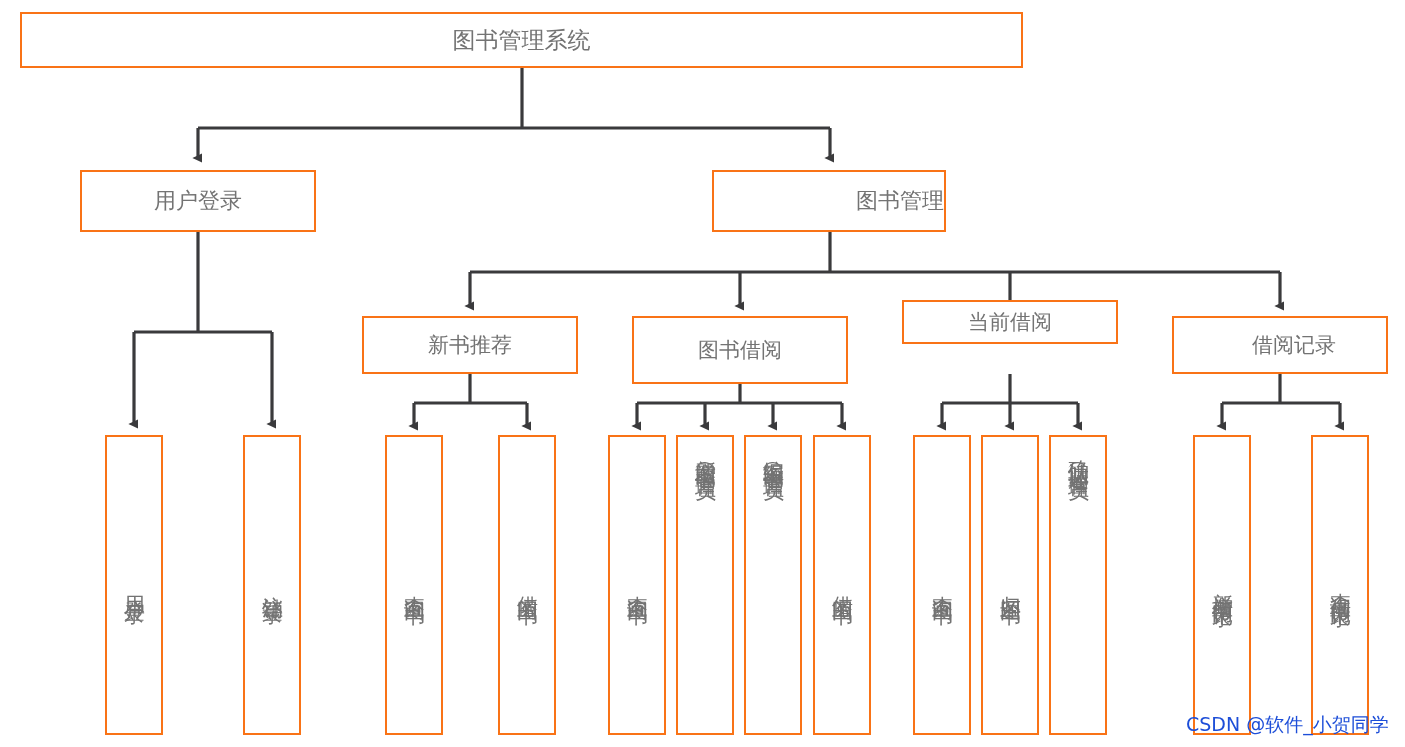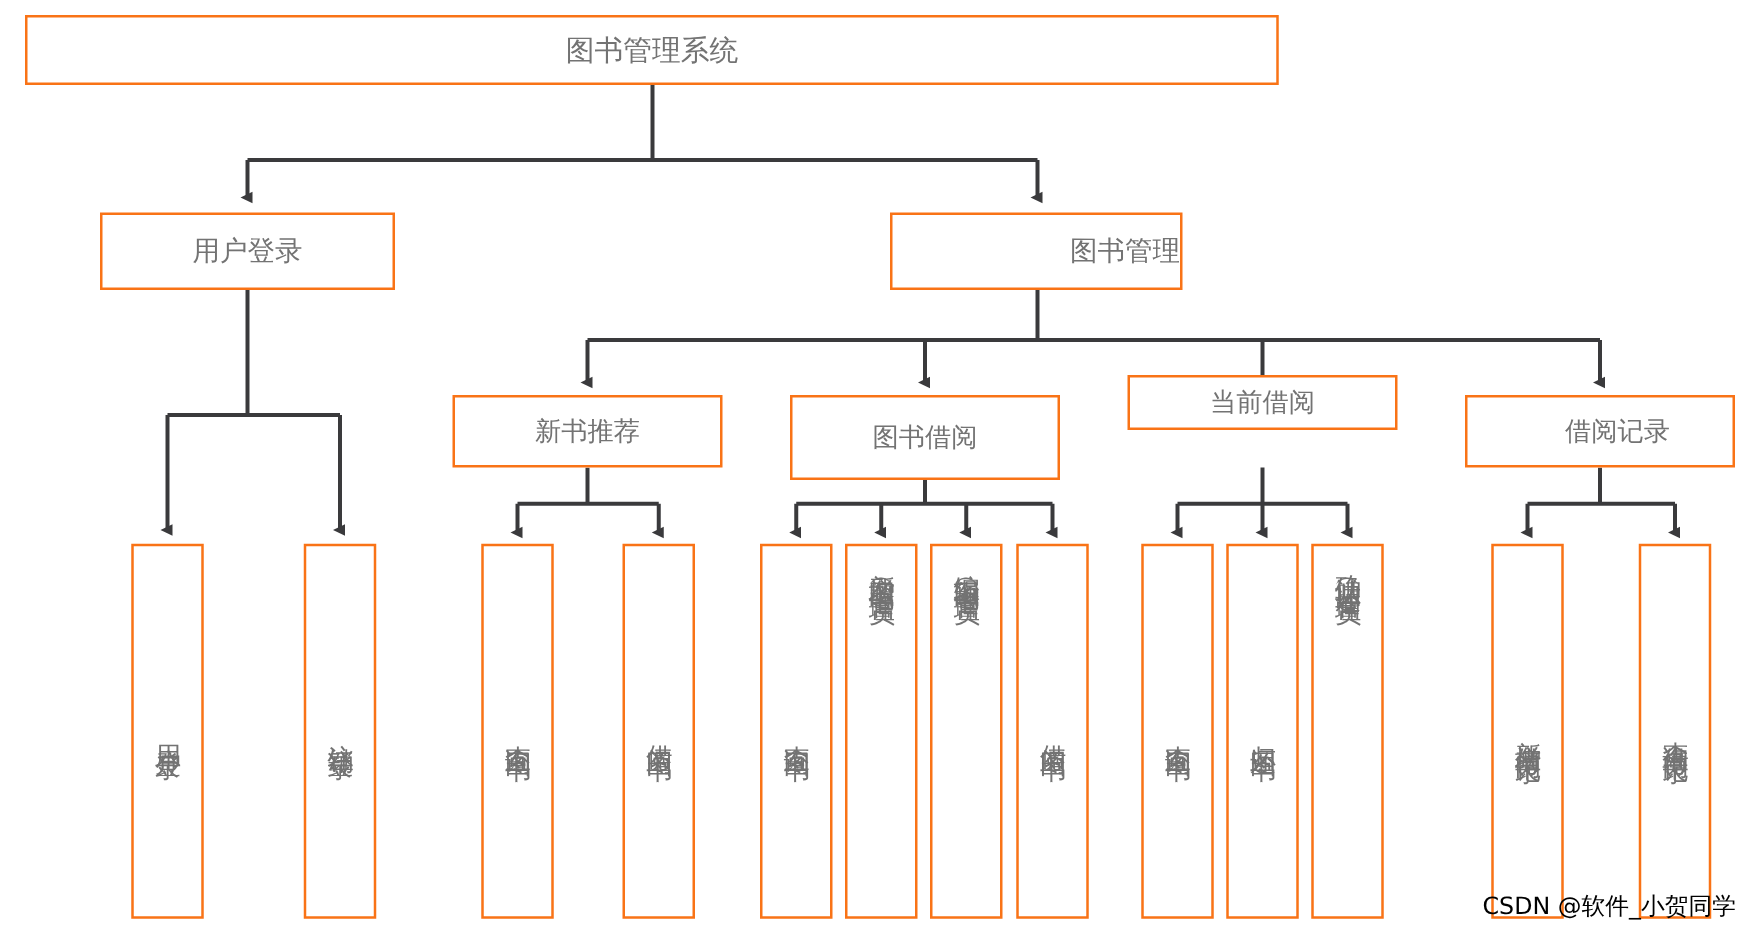--- a/index.html
+++ b/index.html
@@ -76,7 +76,7 @@
     left: 1186px;
     top: 712px;
     font-size: 19px;
-    color: #000000;
+    color: #1d4ed8;
     white-space: nowrap;
     z-index: 5;
     font-family: "DejaVu Sans", "Liberation Sans", sans-serif;

